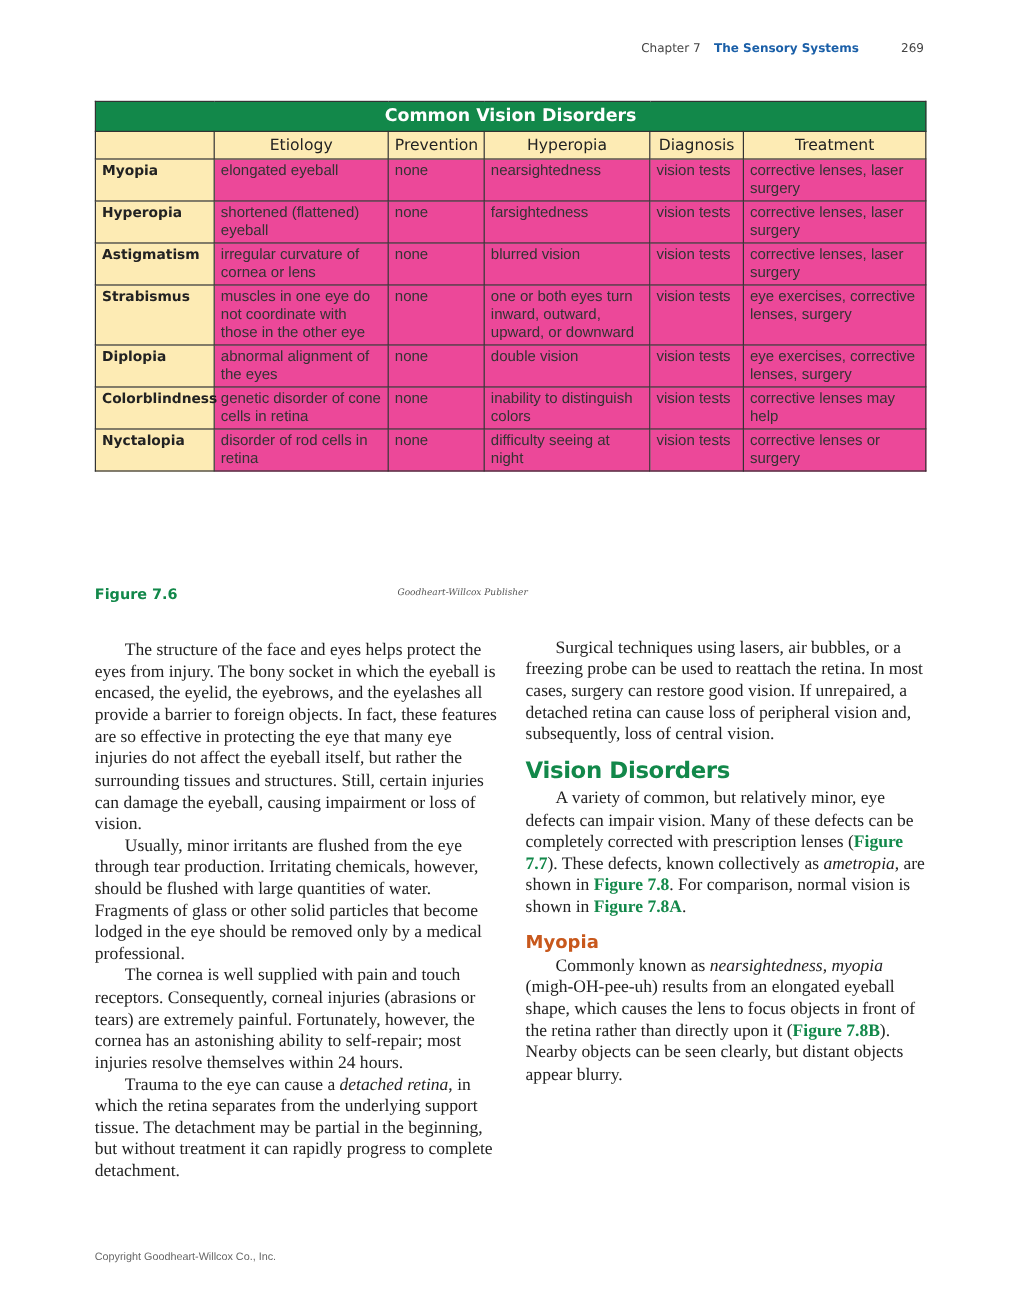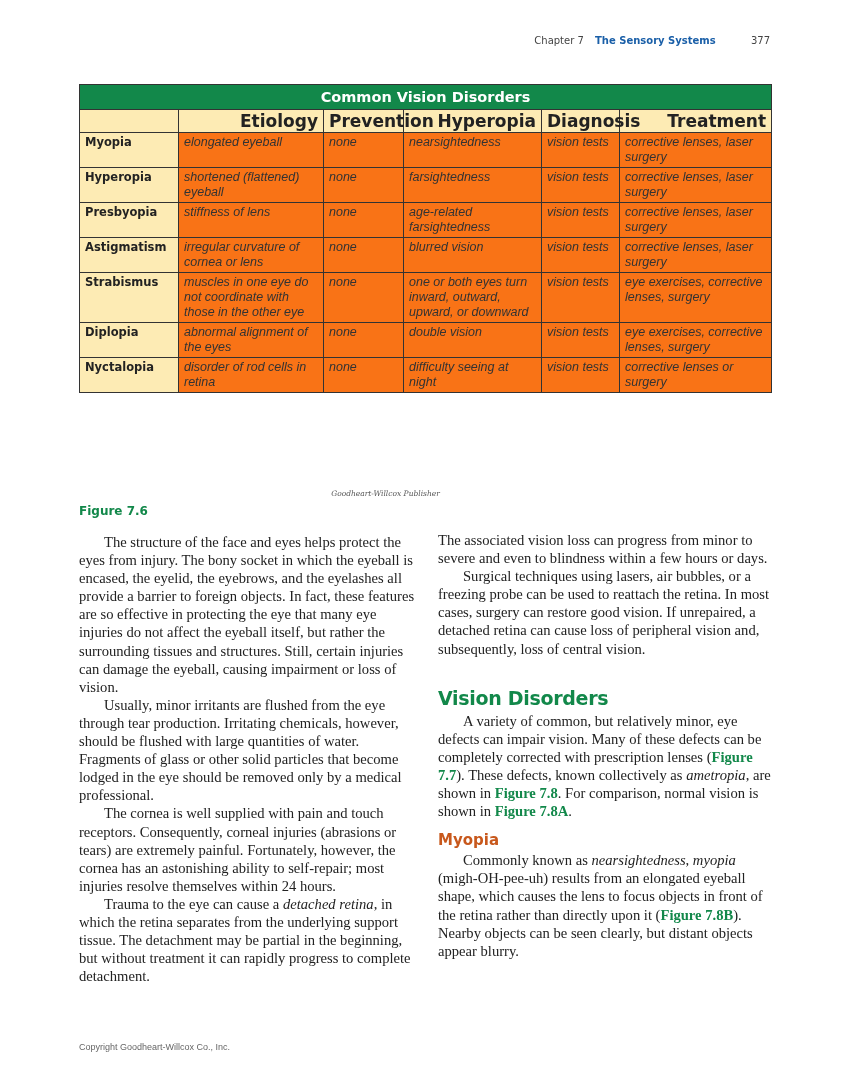--- a/index.html
+++ b/index.html
@@ -45,7 +45,7 @@
 <div class="running-head">
   <span class="chap">Chapter 7</span>
   <span class="section">The Sensory Systems</span>
-  <span class="page">377</span>
+  <span class="page">269</span>
 </div>
 
 <table class="dis">

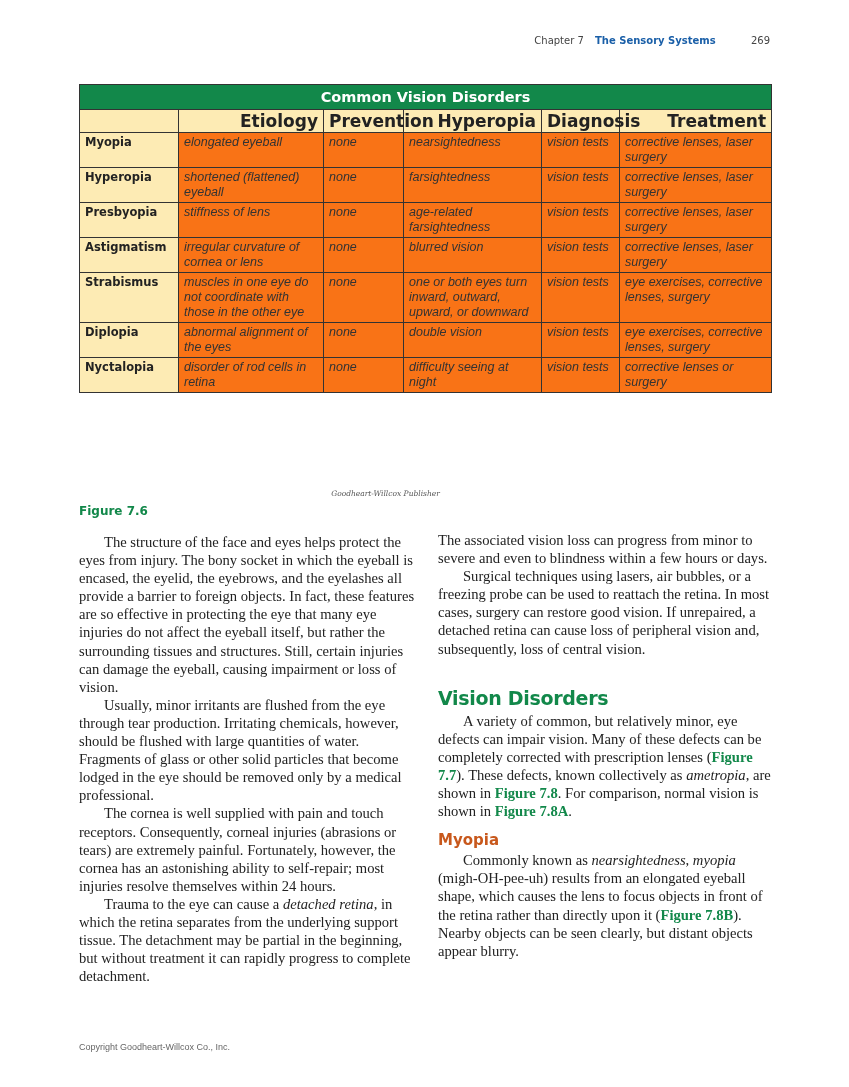--- a/index.html
+++ b/index.html
@@ -16,7 +16,7 @@
   table.dis .title-row th { background:#12884a; color:#fff; font-family:"DejaVu Sans", sans-serif;
     font-size:14.5px; font-weight:bold; height:24px; text-align:center; vertical-align:middle; padding:0; }
   table.dis .hdr-row th { background:#fdebb4; color:#222; font-family:"DejaVu Sans", sans-serif;
-    font-size:17px; font-weight:bold; text-align:right; height:22px; vertical-align:middle; padding:0 5px; }
+    font-size:13px; font-weight:normal; text-align:center; height:22px; vertical-align:middle; padding:0 5px; }
   table.dis td.name { background:#fdebb4; font-family:"DejaVu Sans", sans-serif; font-weight:bold;
     font-size:11.5px; color:#222; }
   table.dis td.cell { background:#f97316;font-style:italic; }

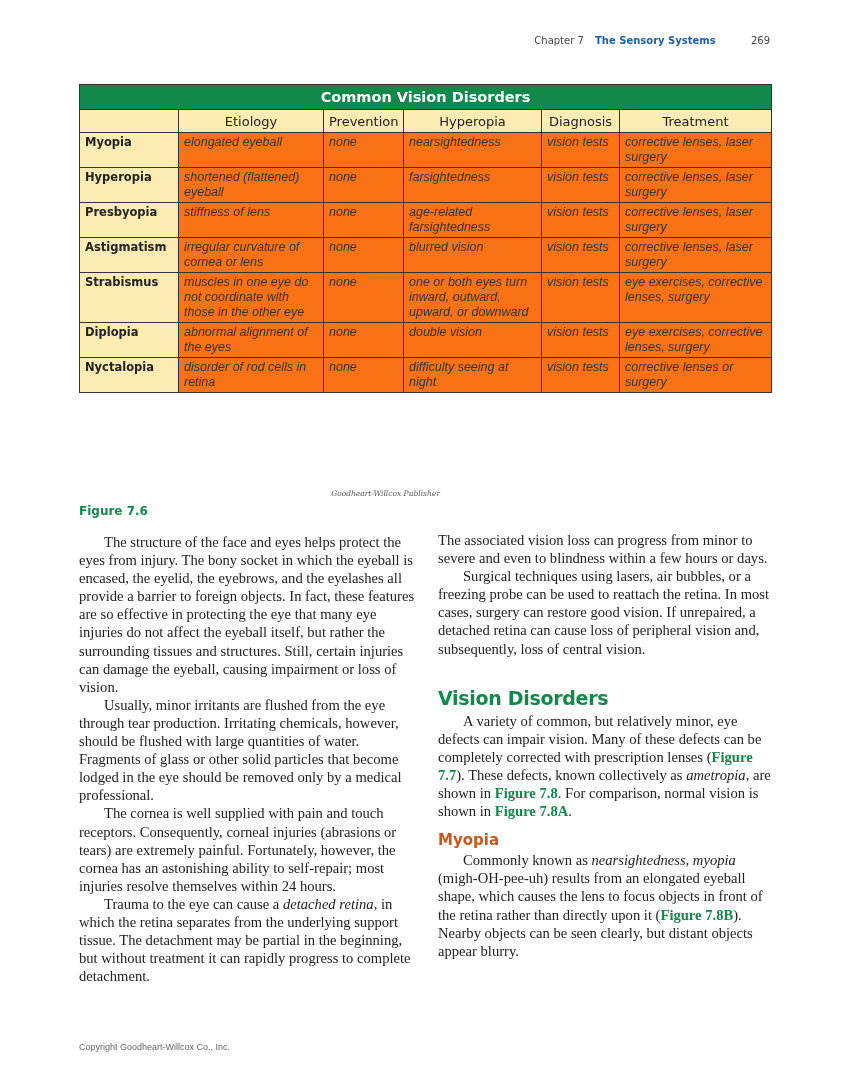--- a/index.html
+++ b/index.html
@@ -19,7 +19,7 @@
     font-size:13px; font-weight:normal; text-align:center; height:22px; vertical-align:middle; padding:0 5px; }
   table.dis td.name { background:#fdebb4; font-family:"DejaVu Sans", sans-serif; font-weight:bold;
     font-size:11.5px; color:#222; }
-  table.dis td.cell { background:#f97316;font-style:italic; }
+  table.dis td.cell { background:#ec4899; }
 
   .fig-label { position:absolute; top:504px; left:79px; font-family:"DejaVu Sans", sans-serif;
     font-weight:bold; font-size:12px; color:#12884a; }

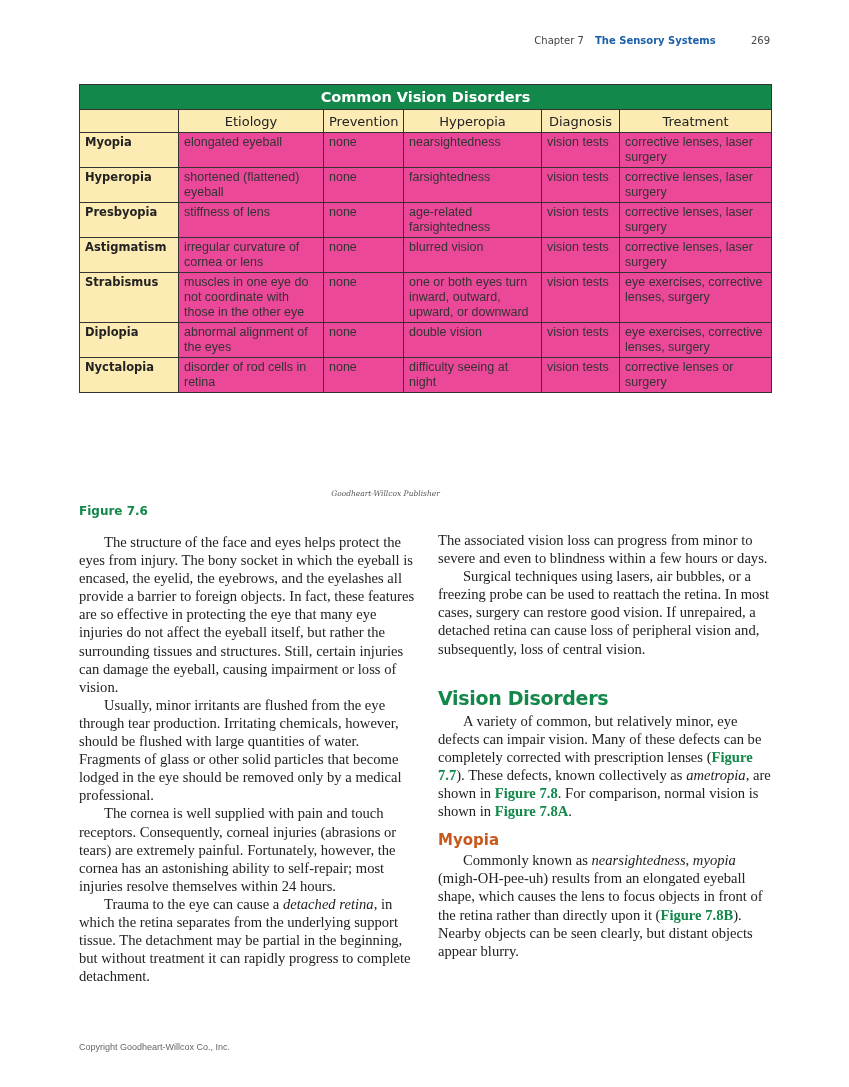--- a/index.html
+++ b/index.html
@@ -88,14 +88,6 @@
       <td class="cell">corrective lenses, laser surgery</td>
     </tr>
     <tr style="height:35px">
-      <td class="name">Presbyopia</td>
-      <td class="cell">stiffness of lens</td>
-      <td class="cell">none</td>
-      <td class="cell">age-related farsightedness</td>
-      <td class="cell">vision tests</td>
-      <td class="cell">corrective lenses, laser surgery</td>
-    </tr>
-    <tr style="height:35px">
       <td class="name">Astigmatism</td>
       <td class="cell">irregular curvature of cornea or lens</td>
       <td class="cell">none</td>

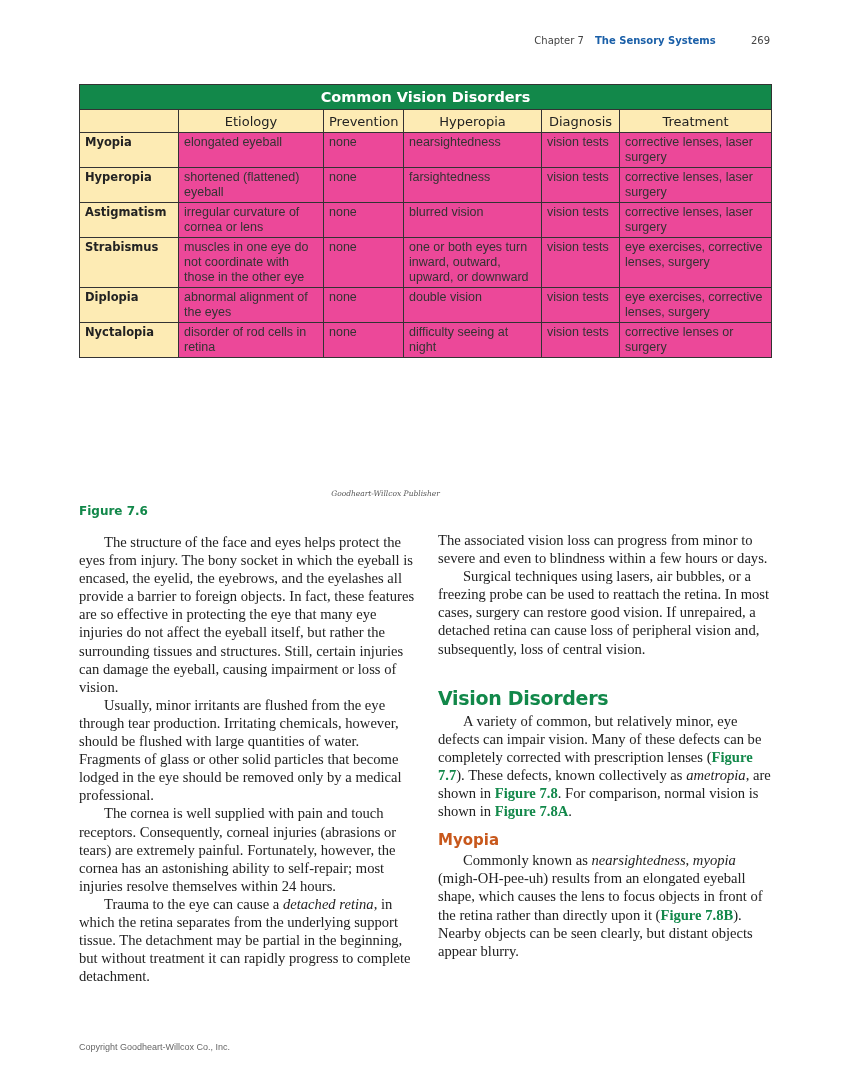--- a/index.html
+++ b/index.html
@@ -112,6 +112,14 @@
       <td class="cell">eye exercises, corrective lenses, surgery</td>
     </tr>
     <tr style="height:35px">
+      <td class="name">Colorblindness</td>
+      <td class="cell">genetic disorder of cone cells in retina</td>
+      <td class="cell">none</td>
+      <td class="cell">inability to distinguish colors</td>
+      <td class="cell">vision tests</td>
+      <td class="cell">corrective lenses may help</td>
+    </tr>
+    <tr style="height:35px">
       <td class="name">Nyctalopia</td>
       <td class="cell">disorder of rod cells in retina</td>
       <td class="cell">none</td>

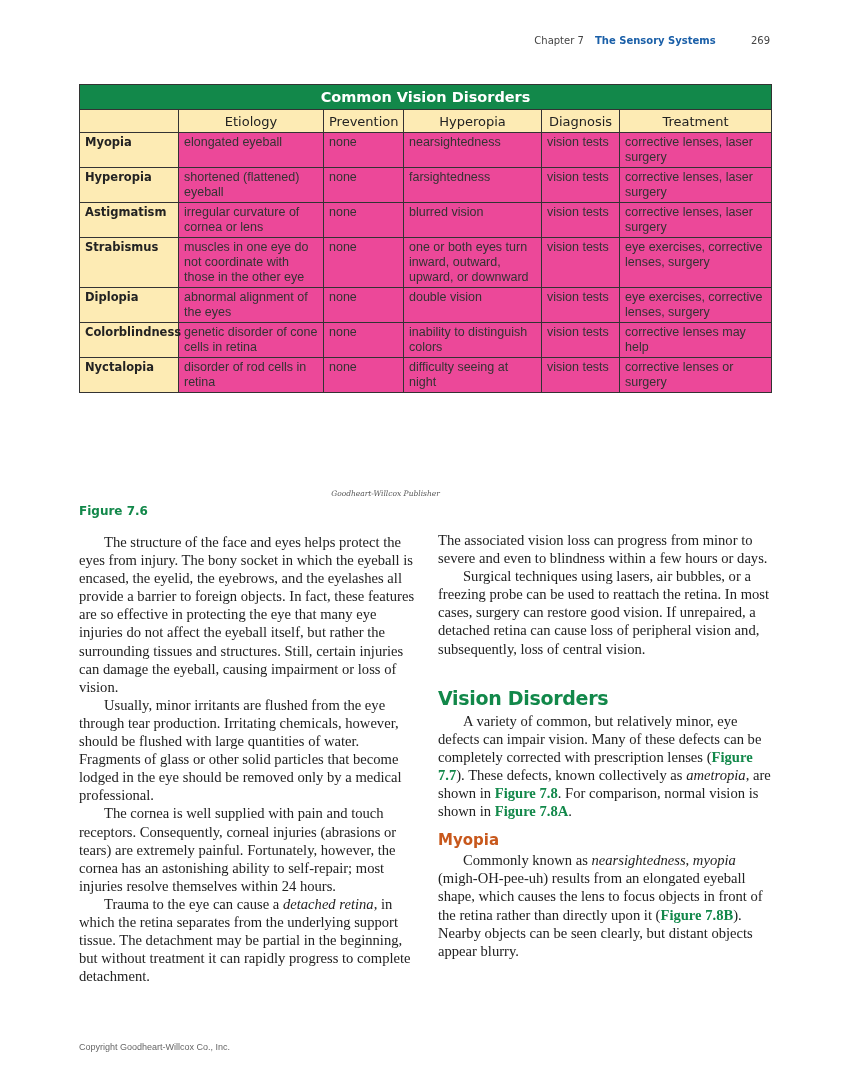--- a/index.html
+++ b/index.html
@@ -21,7 +21,7 @@
     font-size:11.5px; color:#222; }
   table.dis td.cell { background:#ec4899; }
 
-  .fig-label { position:absolute; top:504px; left:79px; font-family:"DejaVu Sans", sans-serif;
+  .fig-label { position:absolute; top:488px; left:79px; font-family:"DejaVu Sans", sans-serif;
     font-weight:bold; font-size:12px; color:#12884a; }
   .credit { position:absolute; top:489px; left:0; width:771px; text-align:center;
     font-family:"DejaVu Serif", serif; font-style:italic; font-size:7.5px; color:#555; }

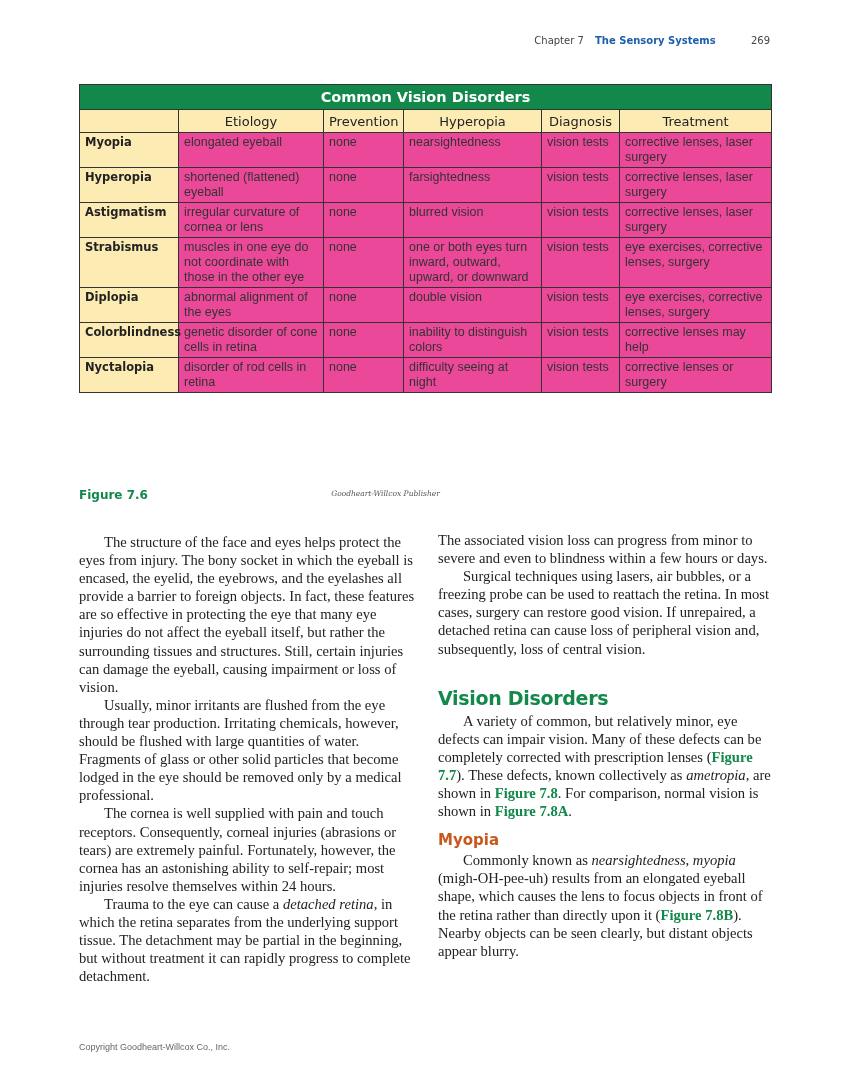--- a/index.html
+++ b/index.html
@@ -141,7 +141,6 @@
 </div>
 
 <div class="col right">
-  <p>The associated vision loss can progress from minor to severe and even to blindness within a few hours or days.</p>
   <p class="ind">Surgical techniques using lasers, air bubbles, or a freezing probe can be used to reattach the retina. In most cases, surgery can restore good vision. If unrepaired, a detached retina can cause loss of peripheral vision and, subsequently, loss of central vision.</p>
   <h2 style="margin-top:28px">Vision Disorders</h2>
   <p class="ind"><span>A variety of common, but relatively minor, eye defects can impair vision. Many of these defects can be completely corrected with prescription lenses (</span><span class="fig-ref">Figure 7.7</span><span>). These defects, known collectively as </span><em>ametropia</em><span>, are shown in </span><span class="fig-ref">Figure 7.8</span><span>. For comparison, normal vision is shown in </span><span class="fig-ref">Figure 7.8A</span><span>.</span></p>

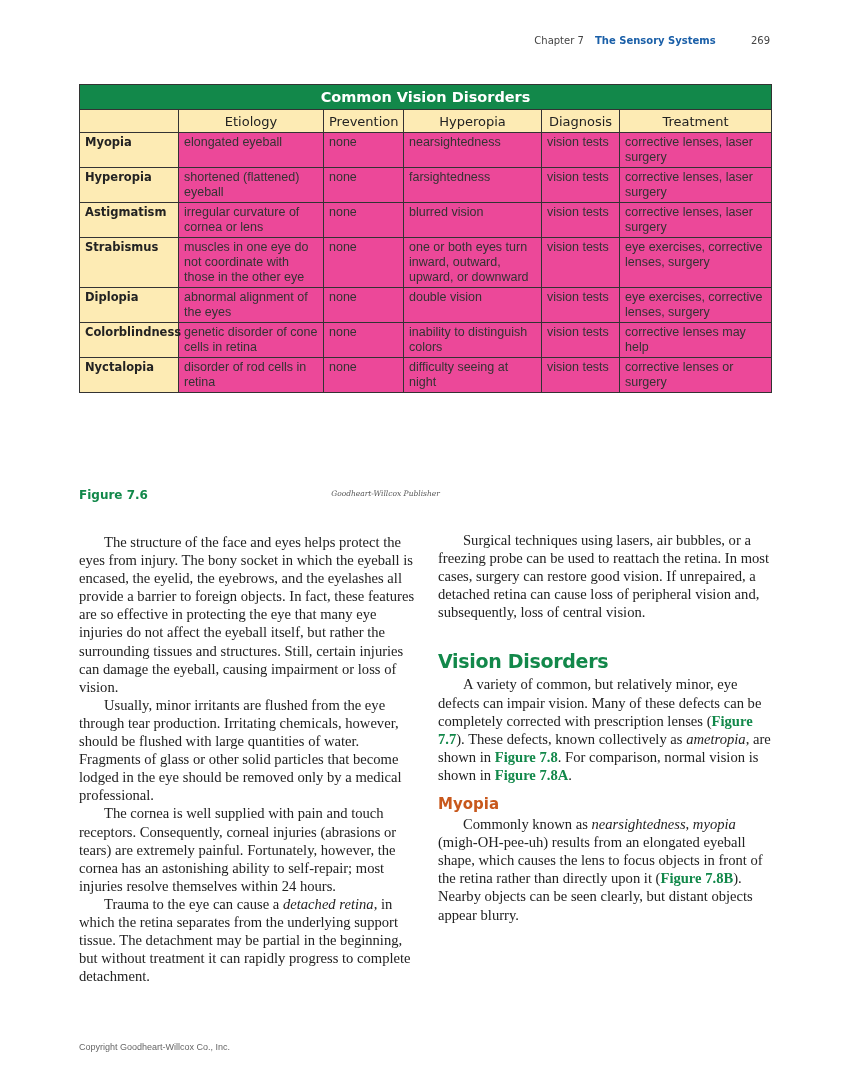--- a/index.html
+++ b/index.html
@@ -142,7 +142,7 @@
 
 <div class="col right">
   <p class="ind">Surgical techniques using lasers, air bubbles, or a freezing probe can be used to reattach the retina. In most cases, surgery can restore good vision. If unrepaired, a detached retina can cause loss of peripheral vision and, subsequently, loss of central vision.</p>
-  <h2 style="margin-top:28px">Vision Disorders</h2>
+  <h2 style="margin-top:9px">Vision Disorders</h2>
   <p class="ind"><span>A variety of common, but relatively minor, eye defects can impair vision. Many of these defects can be completely corrected with prescription lenses (</span><span class="fig-ref">Figure 7.7</span><span>). These defects, known collectively as </span><em>ametropia</em><span>, are shown in </span><span class="fig-ref">Figure 7.8</span><span>. For comparison, normal vision is shown in </span><span class="fig-ref">Figure 7.8A</span><span>.</span></p>
   <h3>Myopia</h3>
   <p class="ind"><span>Commonly known as </span><em>nearsightedness</em><span>, </span><em>myopia</em><span> (migh-OH-pee-uh) results from an elongated eyeball shape, which causes the lens to focus objects in front of the retina rather than directly upon it (</span><span class="fig-ref">Figure 7.8B</span><span>). Nearby objects can be seen clearly, but distant objects appear blurry.</span></p>

